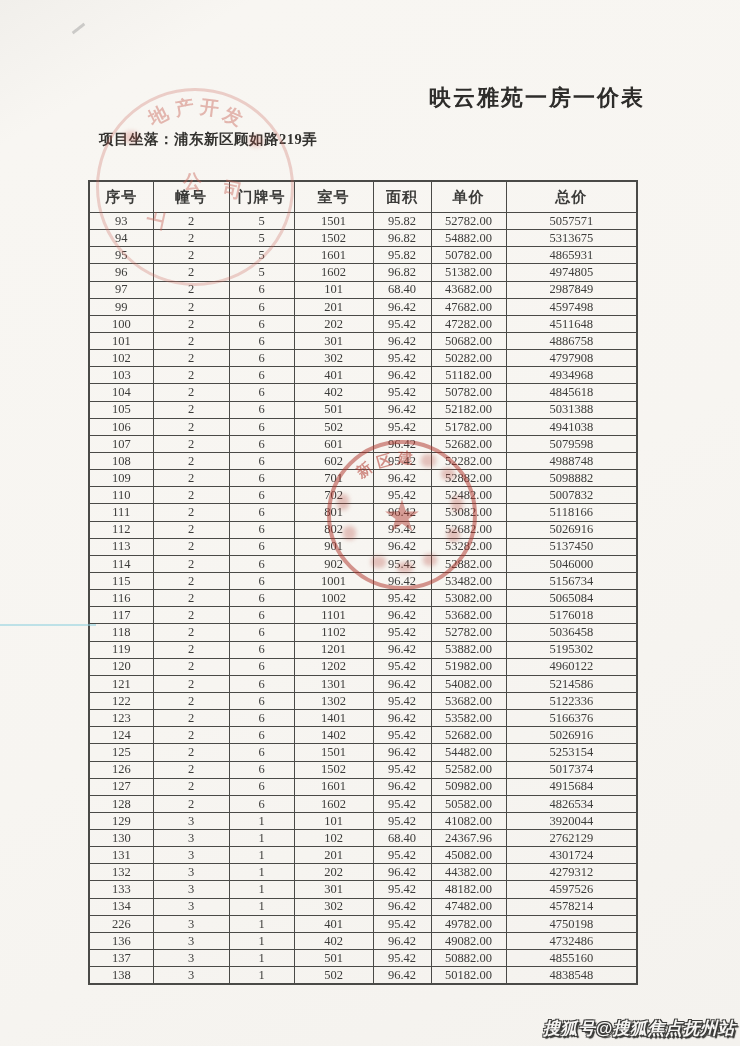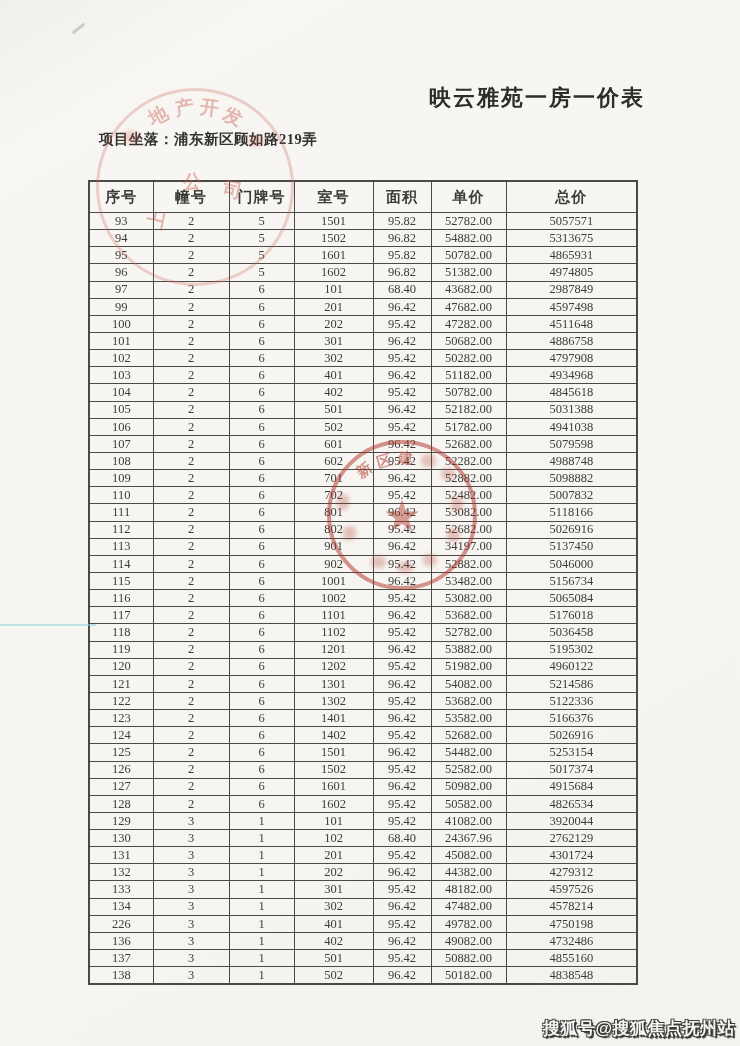--- a/index.html
+++ b/index.html
@@ -252,7 +252,7 @@
           <td>6</td>
           <td>901</td>
           <td>96.42</td>
-          <td>34197.00</td>
+          <td>53282.00</td>
           <td>5137450</td>
         </tr>
         <tr>

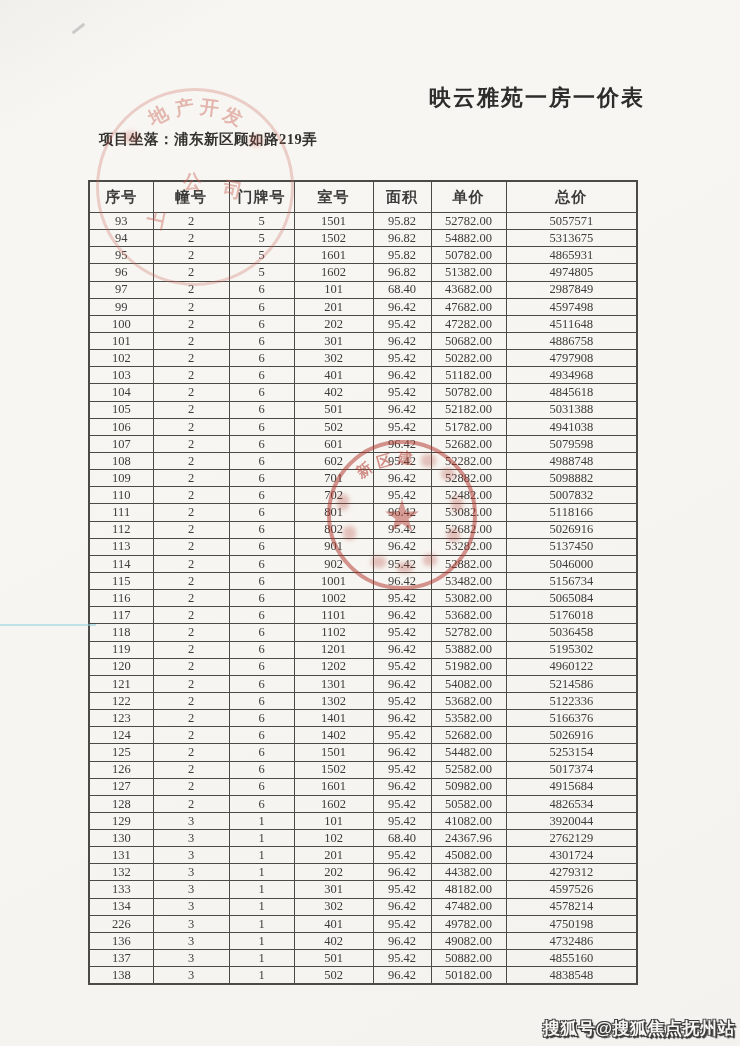--- a/index.html
+++ b/index.html
@@ -40,7 +40,7 @@
     font-family:"Liberation Sans","DejaVu Sans",sans-serif;
     font-size:17px;font-weight:bold;color:#f7f6f4;letter-spacing:0.5px;
     text-shadow:-1px -1px 0 #3a3a38,1px -1px 0 #3a3a38,-1px 1px 0 #3a3a38,
-      1px 1px 0 #3a3a38,2px 2px 1px #2c2c2a;}
+      1px 1px 0 #3a3a38,2px 2px 1px #2c2c2a;font-style:italic;}
 </style>
 </head>
 <body>

